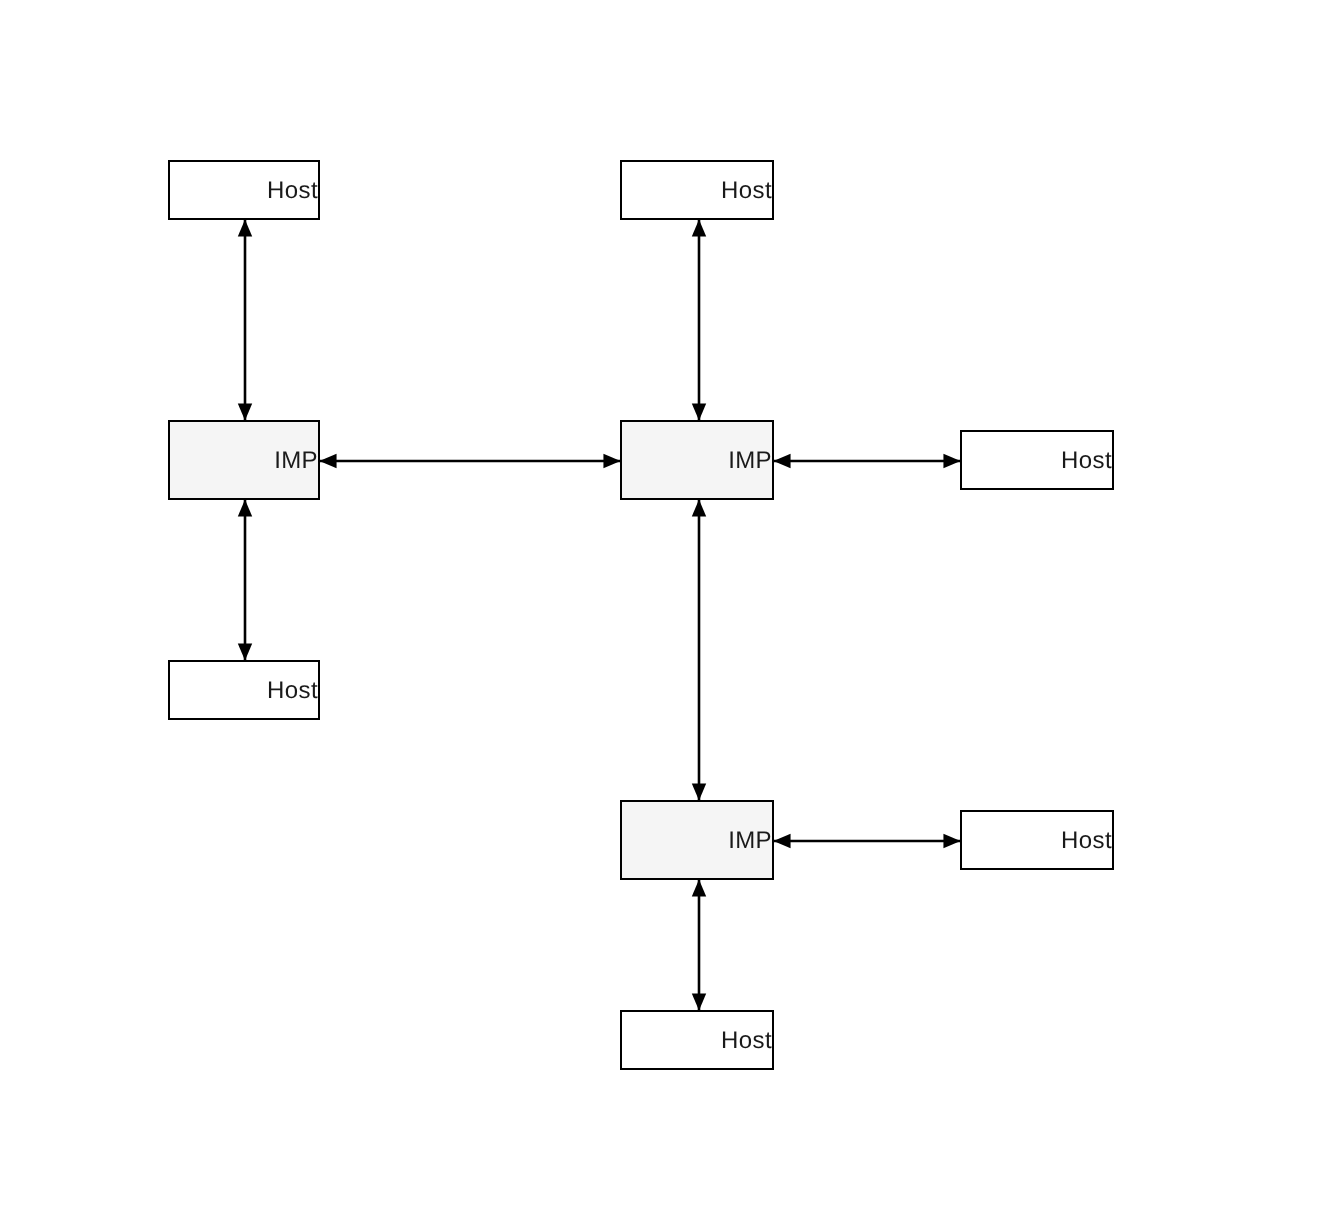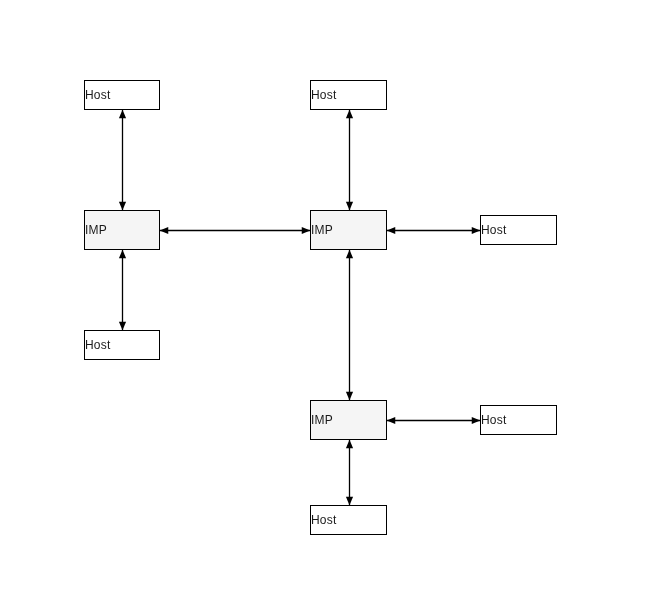--- a/index.html
+++ b/index.html
@@ -29,7 +29,7 @@
     border: 1px solid #000000;
     display: flex;
     align-items: center;
-    justify-content: flex-start;
+    justify-content: flex-end;
     font-size: 12px;
     color: #1a1a1a;
     letter-spacing: 0.2px;

